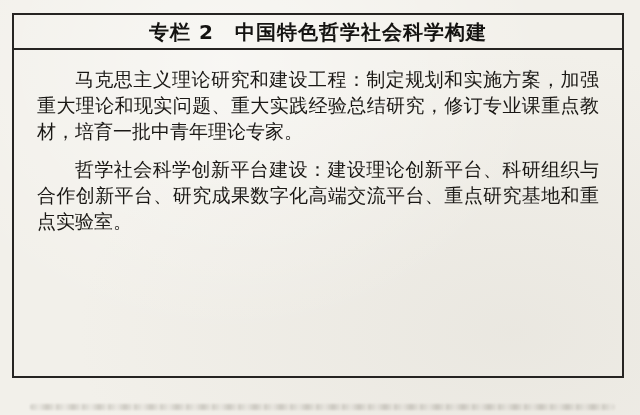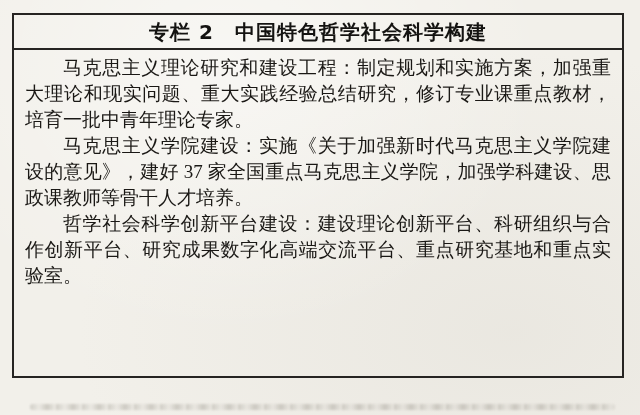--- a/index.html
+++ b/index.html
@@ -55,7 +55,7 @@
     text-justify: inter-ideograph;
   }
   .panel-body p {
-    margin: 0;
+    margin: 12px;
     text-indent: 2em;
   }
   .bleed-artifact {

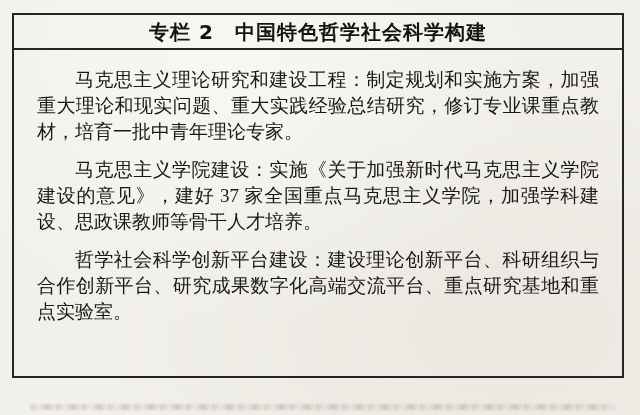--- a/index.html
+++ b/index.html
@@ -83,7 +83,6 @@
     <div class="panel-title">专栏 2　中国特色哲学社会科学构建</div>
     <div class="panel-body">
       <p>马克思主义理论研究和建设工程：制定规划和实施方案，加强重大理论和现实问题、重大实践经验总结研究，修订专业课重点教材，培育一批中青年理论专家。</p>
-      <p>马克思主义学院建设：实施《关于加强新时代马克思主义学院建设的意见》，建好 37 家全国重点马克思主义学院，加强学科建设、思政课教师等骨干人才培养。</p>
       <p>哲学社会科学创新平台建设：建设理论创新平台、科研组织与合作创新平台、研究成果数字化高端交流平台、重点研究基地和重点实验室。</p>
     </div>
   </div>

